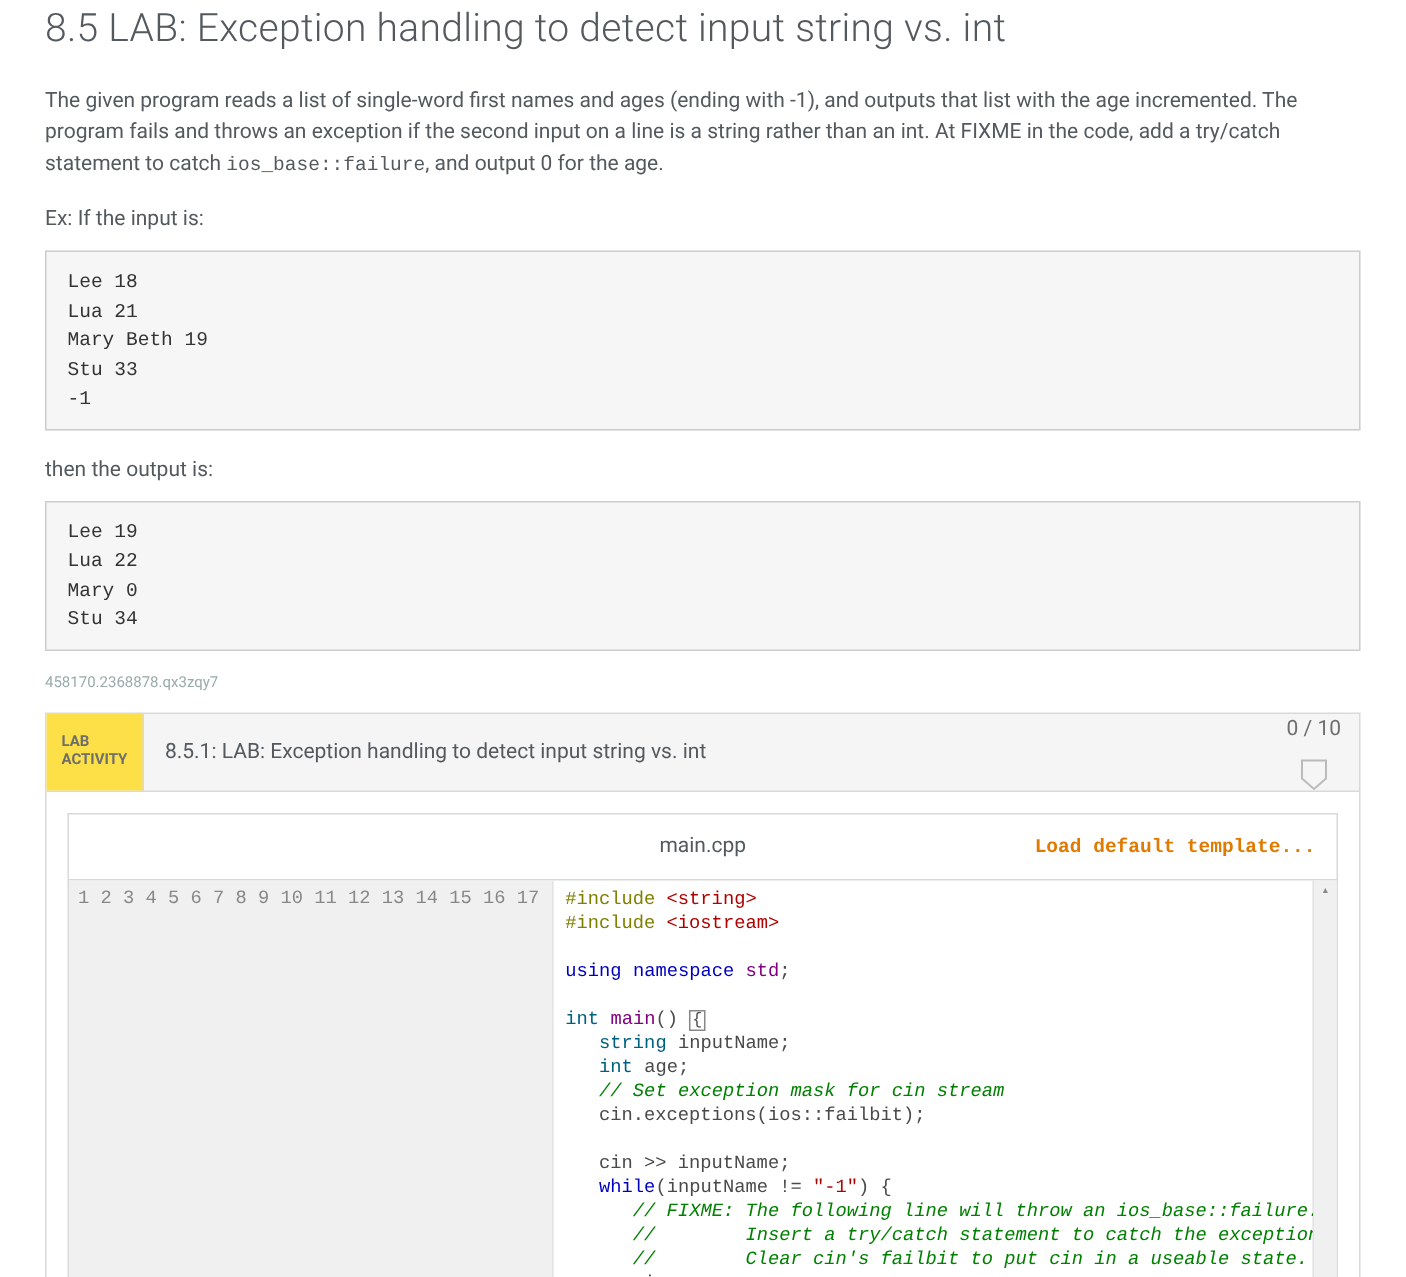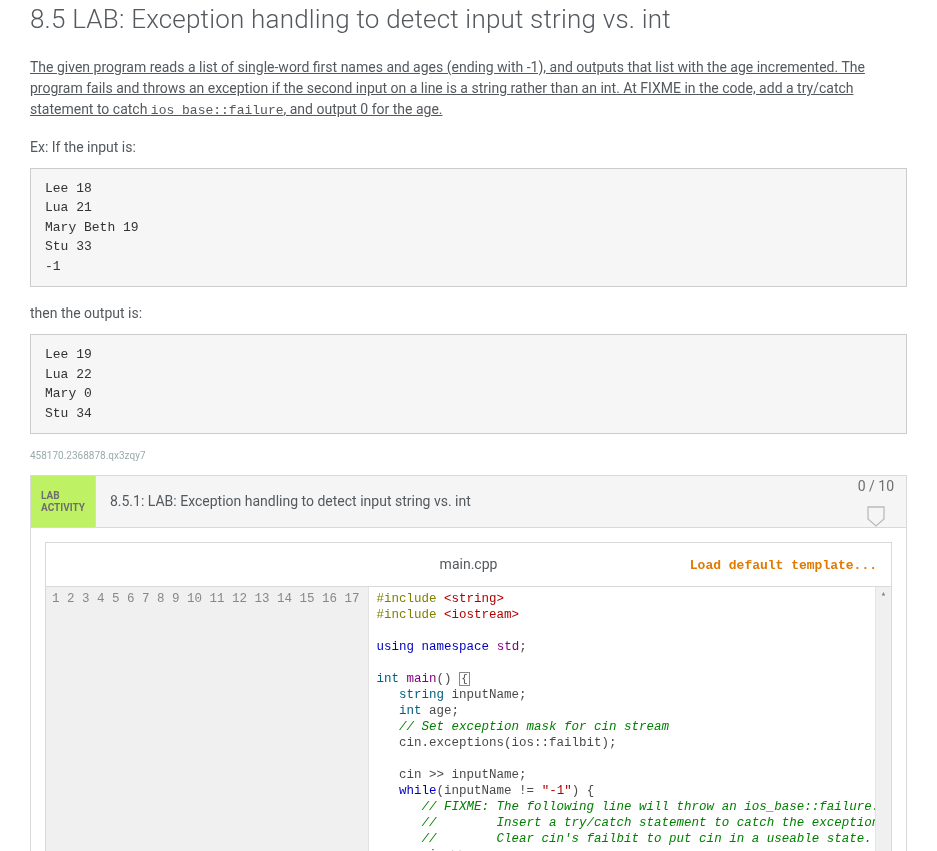--- a/index.html
+++ b/index.html
@@ -22,7 +22,6 @@
   .desc {
     color: #54595e;
     margin-bottom: 14px;
-    text-decoration: underline;
   }
   .desc code, .code-inline {
     font-family: "Courier New", Courier, monospace;

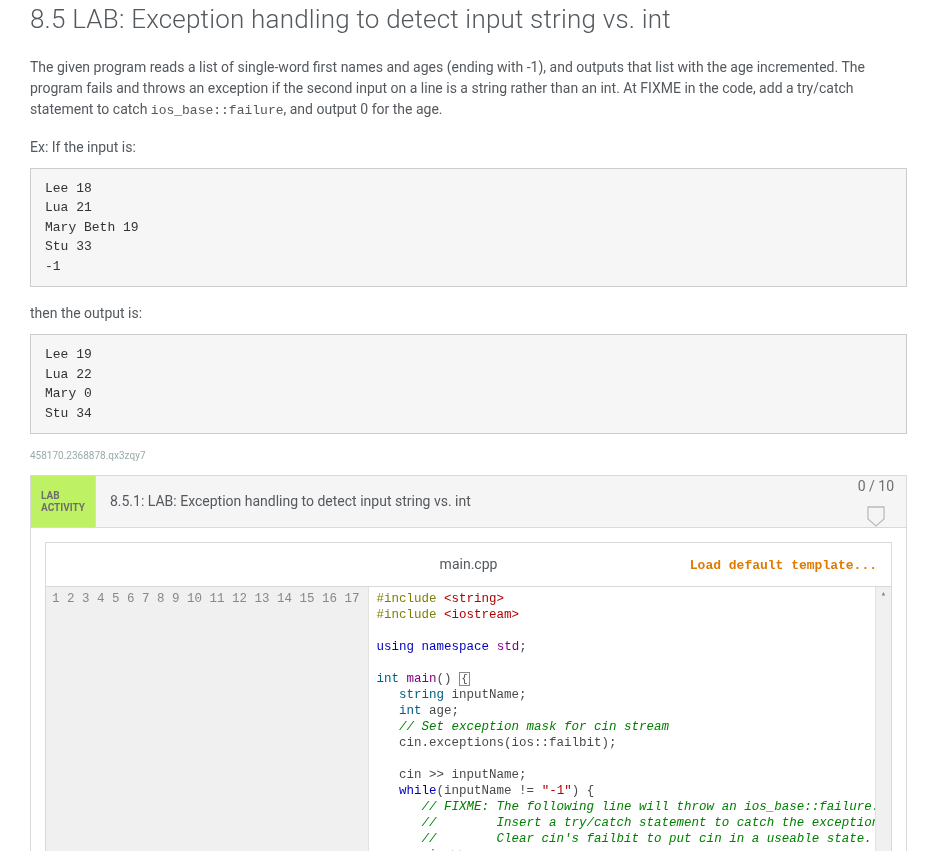--- a/index.html
+++ b/index.html
@@ -59,7 +59,7 @@
     background: #f5f5f5;
   }
   .lab-tag {
-    background: #bef264;
+    background: #fde047;
     border-right: 1px solid #d9d9d9;
     padding: 8px 10px;
     font-size: 10px;

